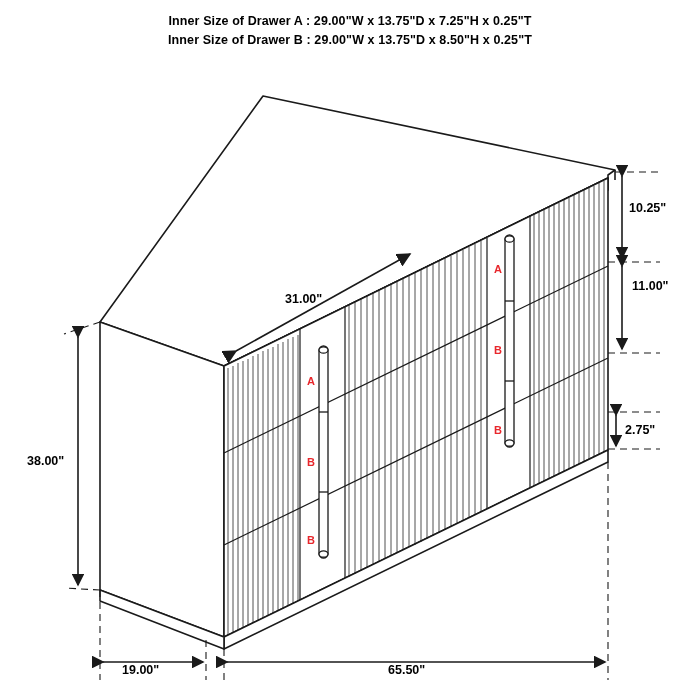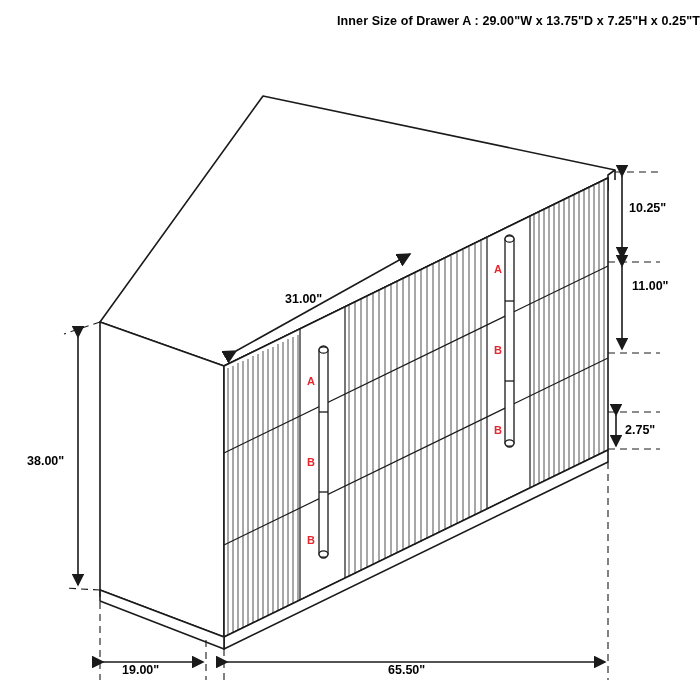--- a/index.html
+++ b/index.html
@@ -24,7 +24,7 @@
     top: 12px;
     left: 0;
     width: 700px;
-    text-align: right;
+    text-align: center;
     font-size: 12.5px;
     font-weight: bold;
     color: #000;

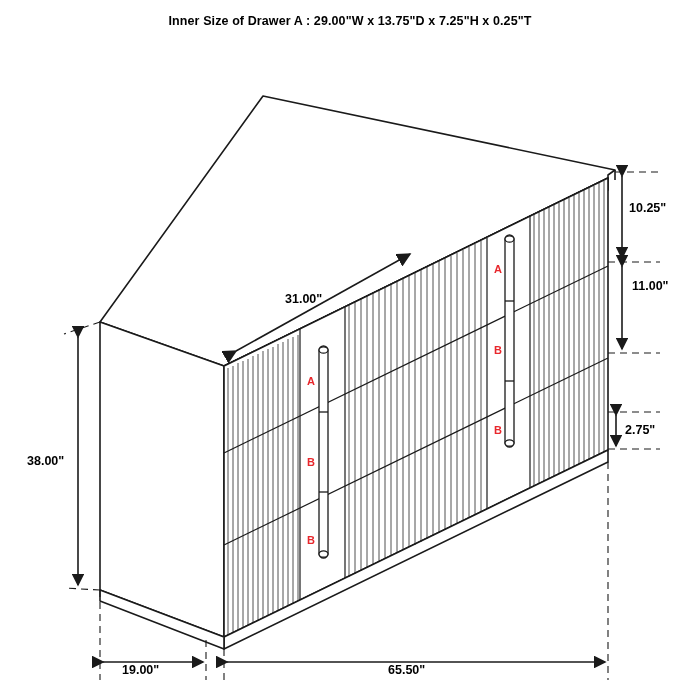--- a/index.html
+++ b/index.html
@@ -56,6 +56,7 @@
 
   <div class="title-block">
     <div>Inner Size of Drawer A : 29.00"W x 13.75"D x 7.25"H x 0.25"T</div>
+    <div>Inner Size of Drawer B : 29.00"W x 13.75"D x 8.50"H x 0.25"T</div>
   </div>
 
   <svg width="700" height="700" viewBox="0 0 700 700">

